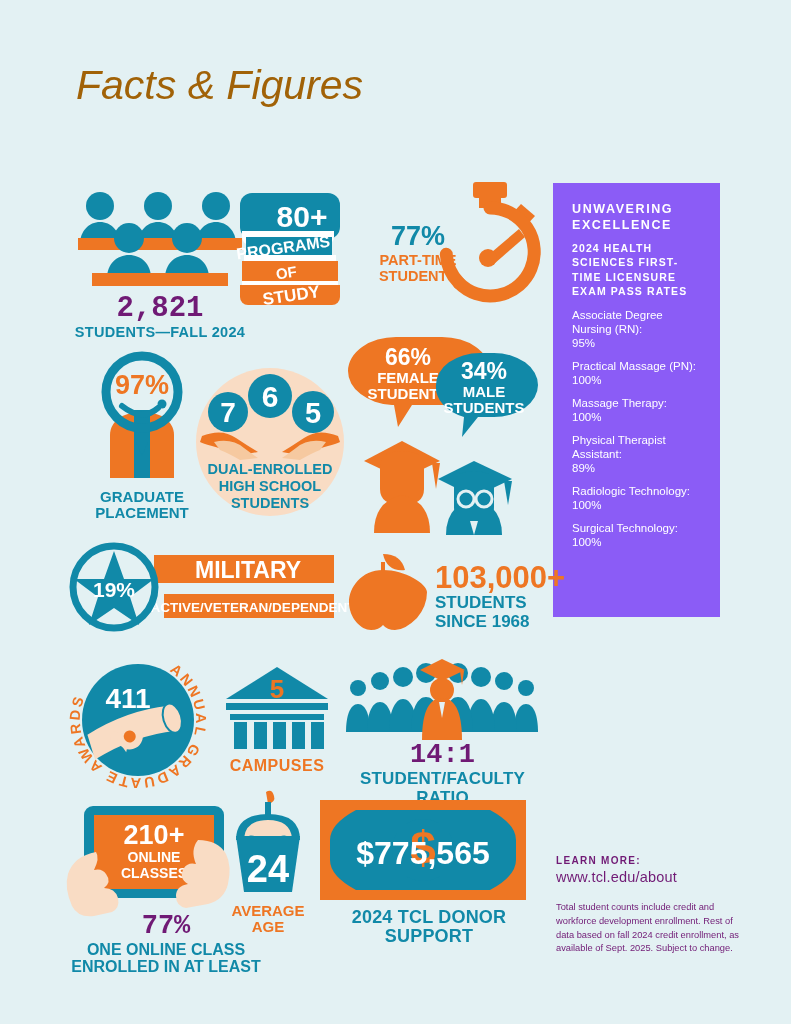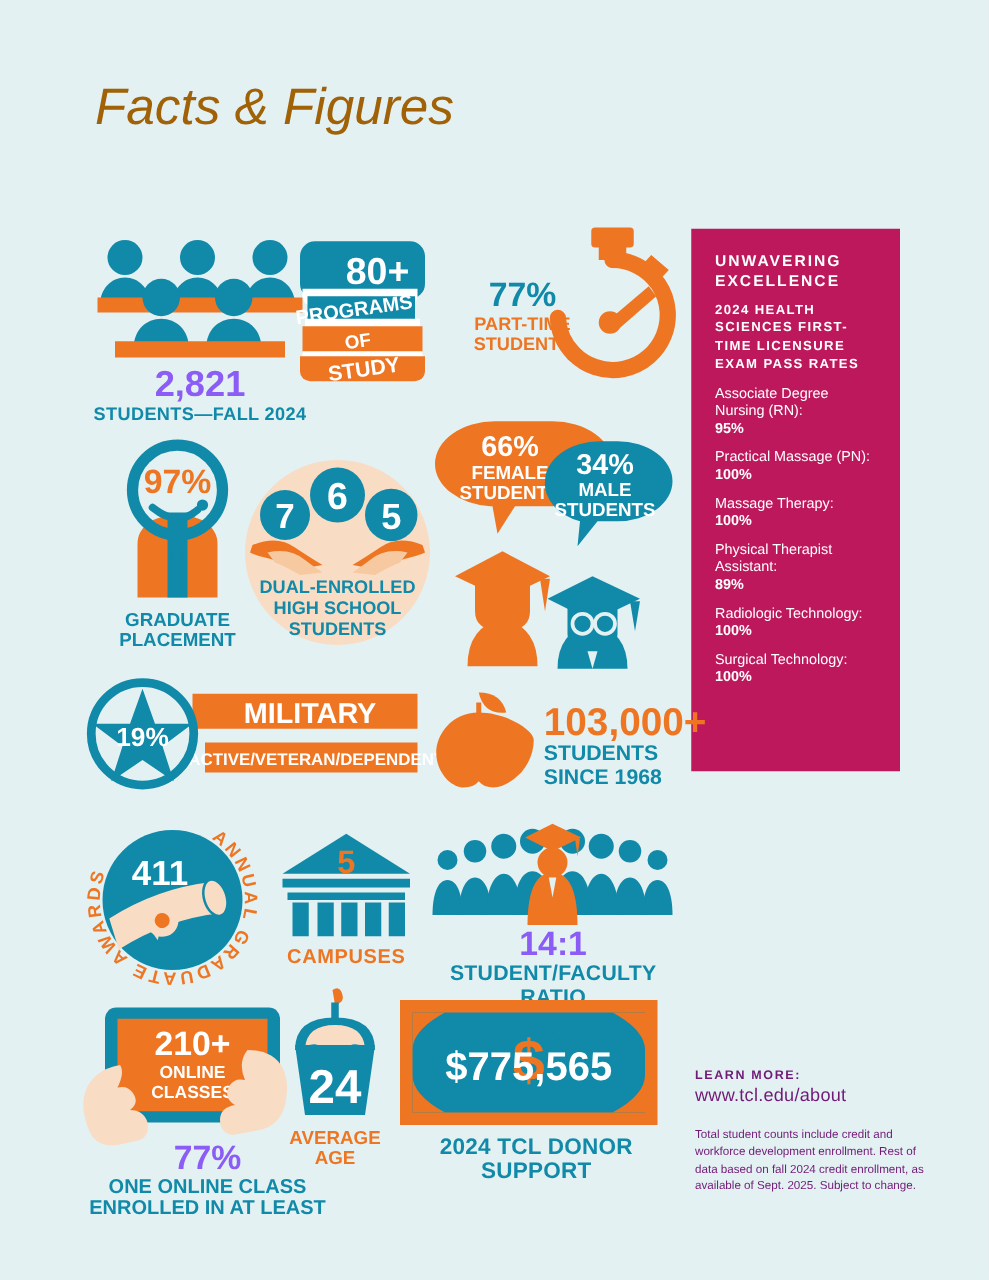--- a/index.html
+++ b/index.html
@@ -48,7 +48,7 @@
     position: absolute;
     left: 553px; top: 183px;
     width: 167px; height: 434px;
-    background: #be185d;
+    background: #8b5cf6;
     color: #ffffff;
     padding: 19px 16px 10px 19px;
   }

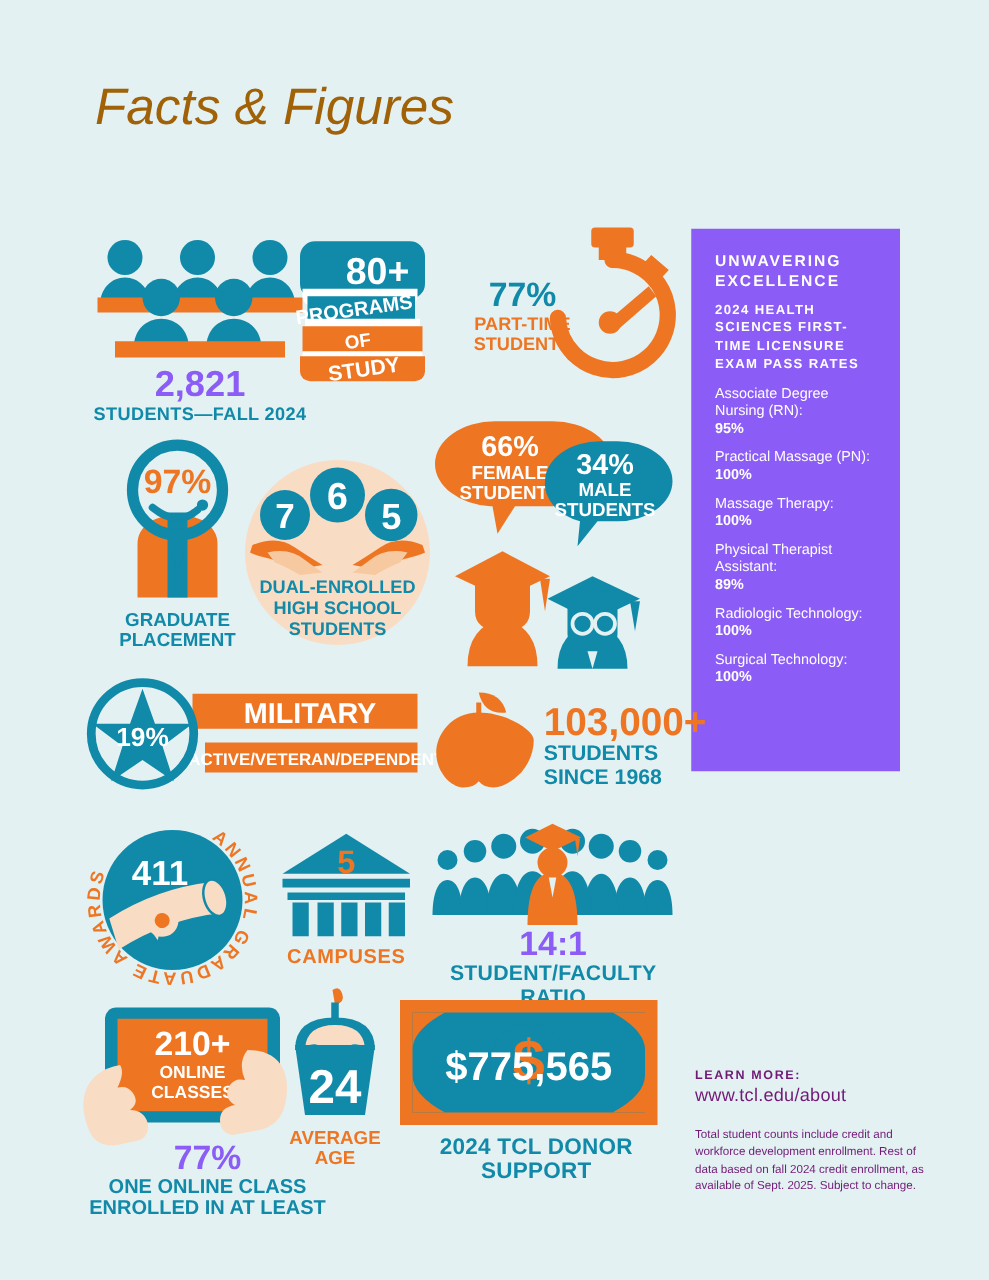--- a/index.html
+++ b/index.html
@@ -72,7 +72,7 @@
   .cap      { text-align: center; line-height: 1.08; }
   .cap-teal { color: #1189a8; font-weight: bold; }
   .cap-or   { color: #ee7623; font-weight: bold; }
-  .big-or   { color: #8b5cf6; font-weight: bold; }
+  .big-or   { color: #701a75; font-weight: bold; font-family: Liberation Mono, monospace; }
   .big-teal { color: #1189a8; font-weight: bold; }
   .wht      { color: #ffffff; font-weight: bold; }
 

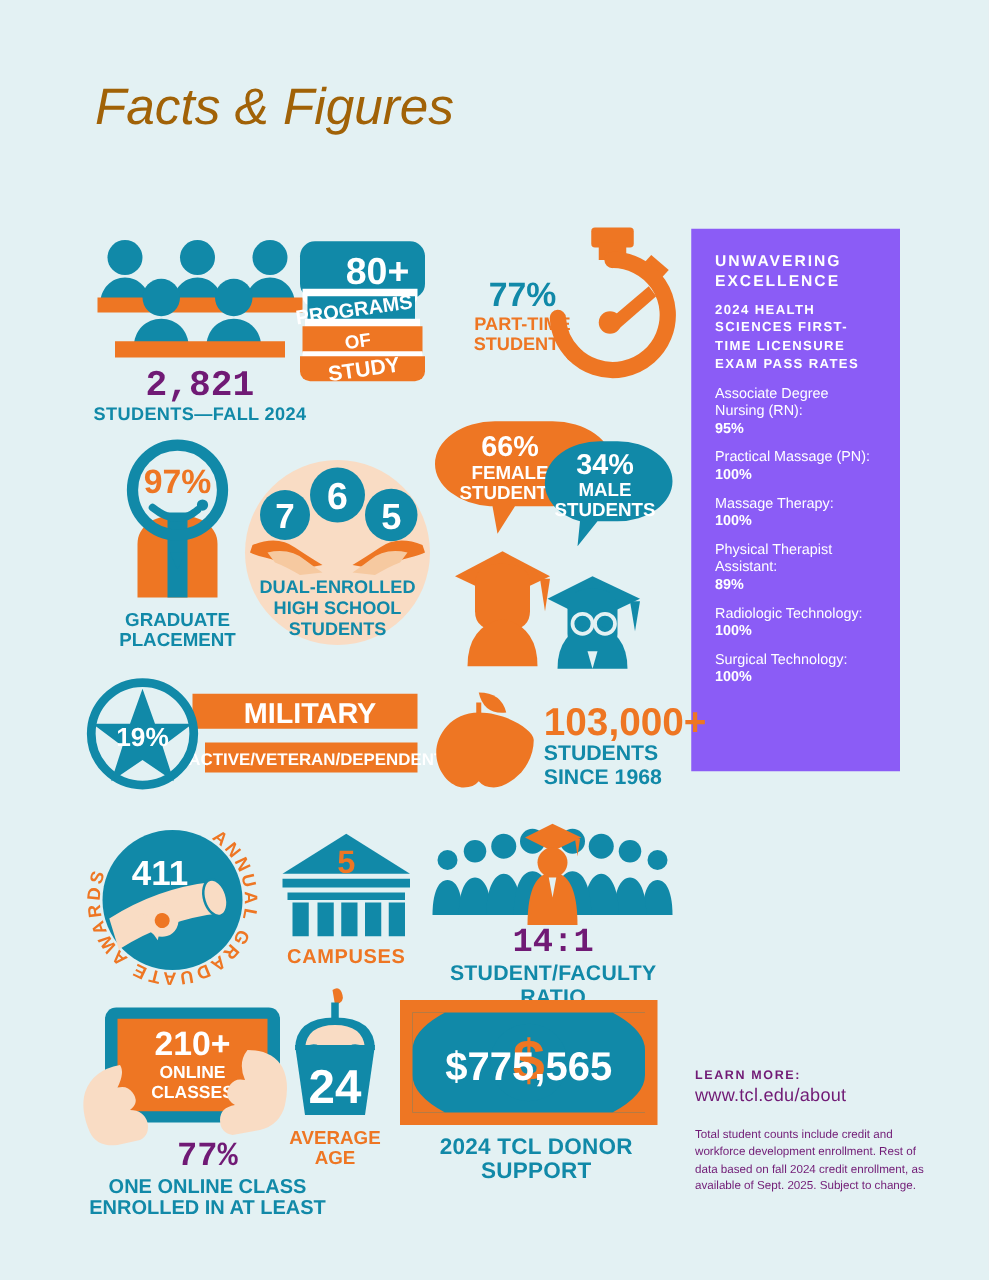--- a/index.html
+++ b/index.html
@@ -65,7 +65,7 @@
   .sb-list { margin-top: 10px; }
   .sb-item { margin-bottom: 9px; }
   .sb-item-name { font-size: 11.5px; line-height: 1.22; font-weight: normal; }
-  .sb-item-val { font-size: 11.5px; font-weight: bold; line-height: 1.22; }
+  .sb-item-val { font-size: 11.5px; font-weight: normal; line-height: 1.22; }
 
   
   .cell { position: absolute; }

